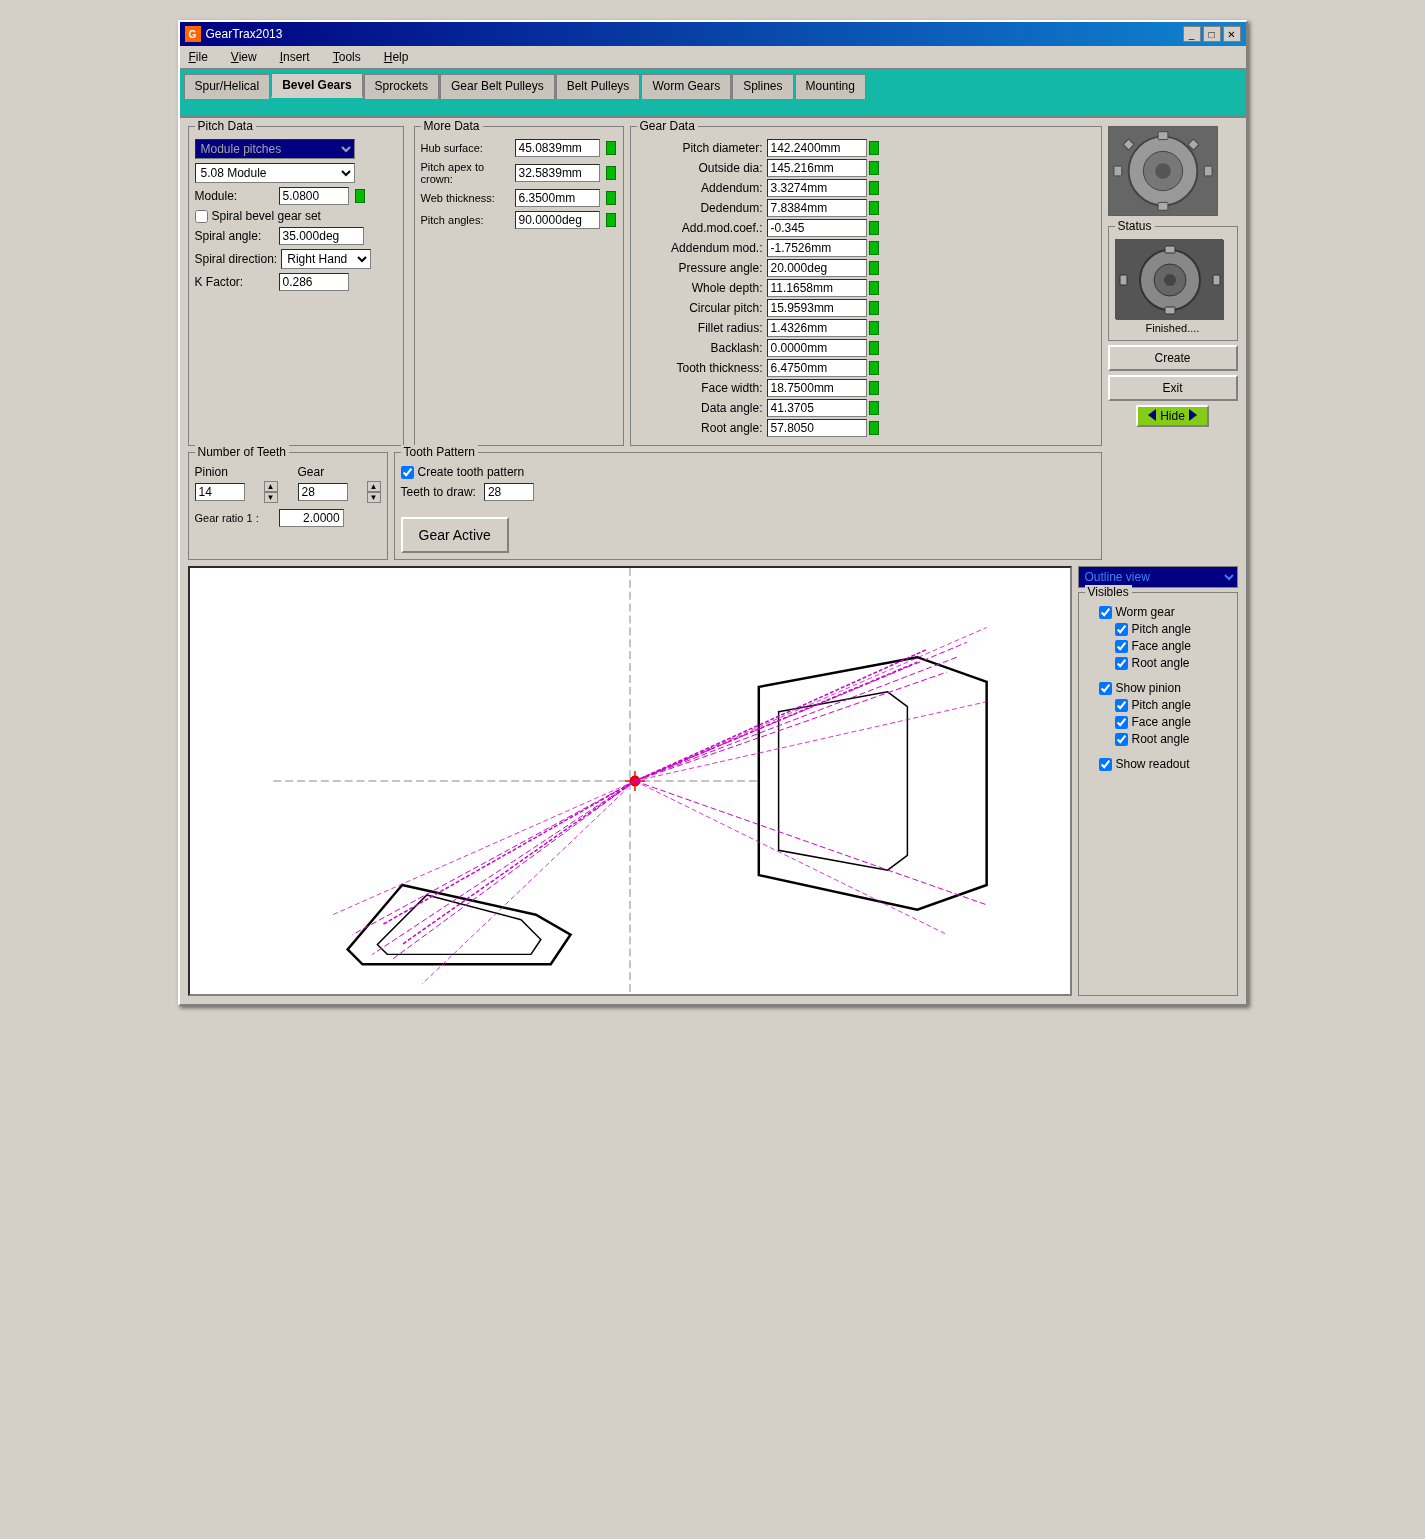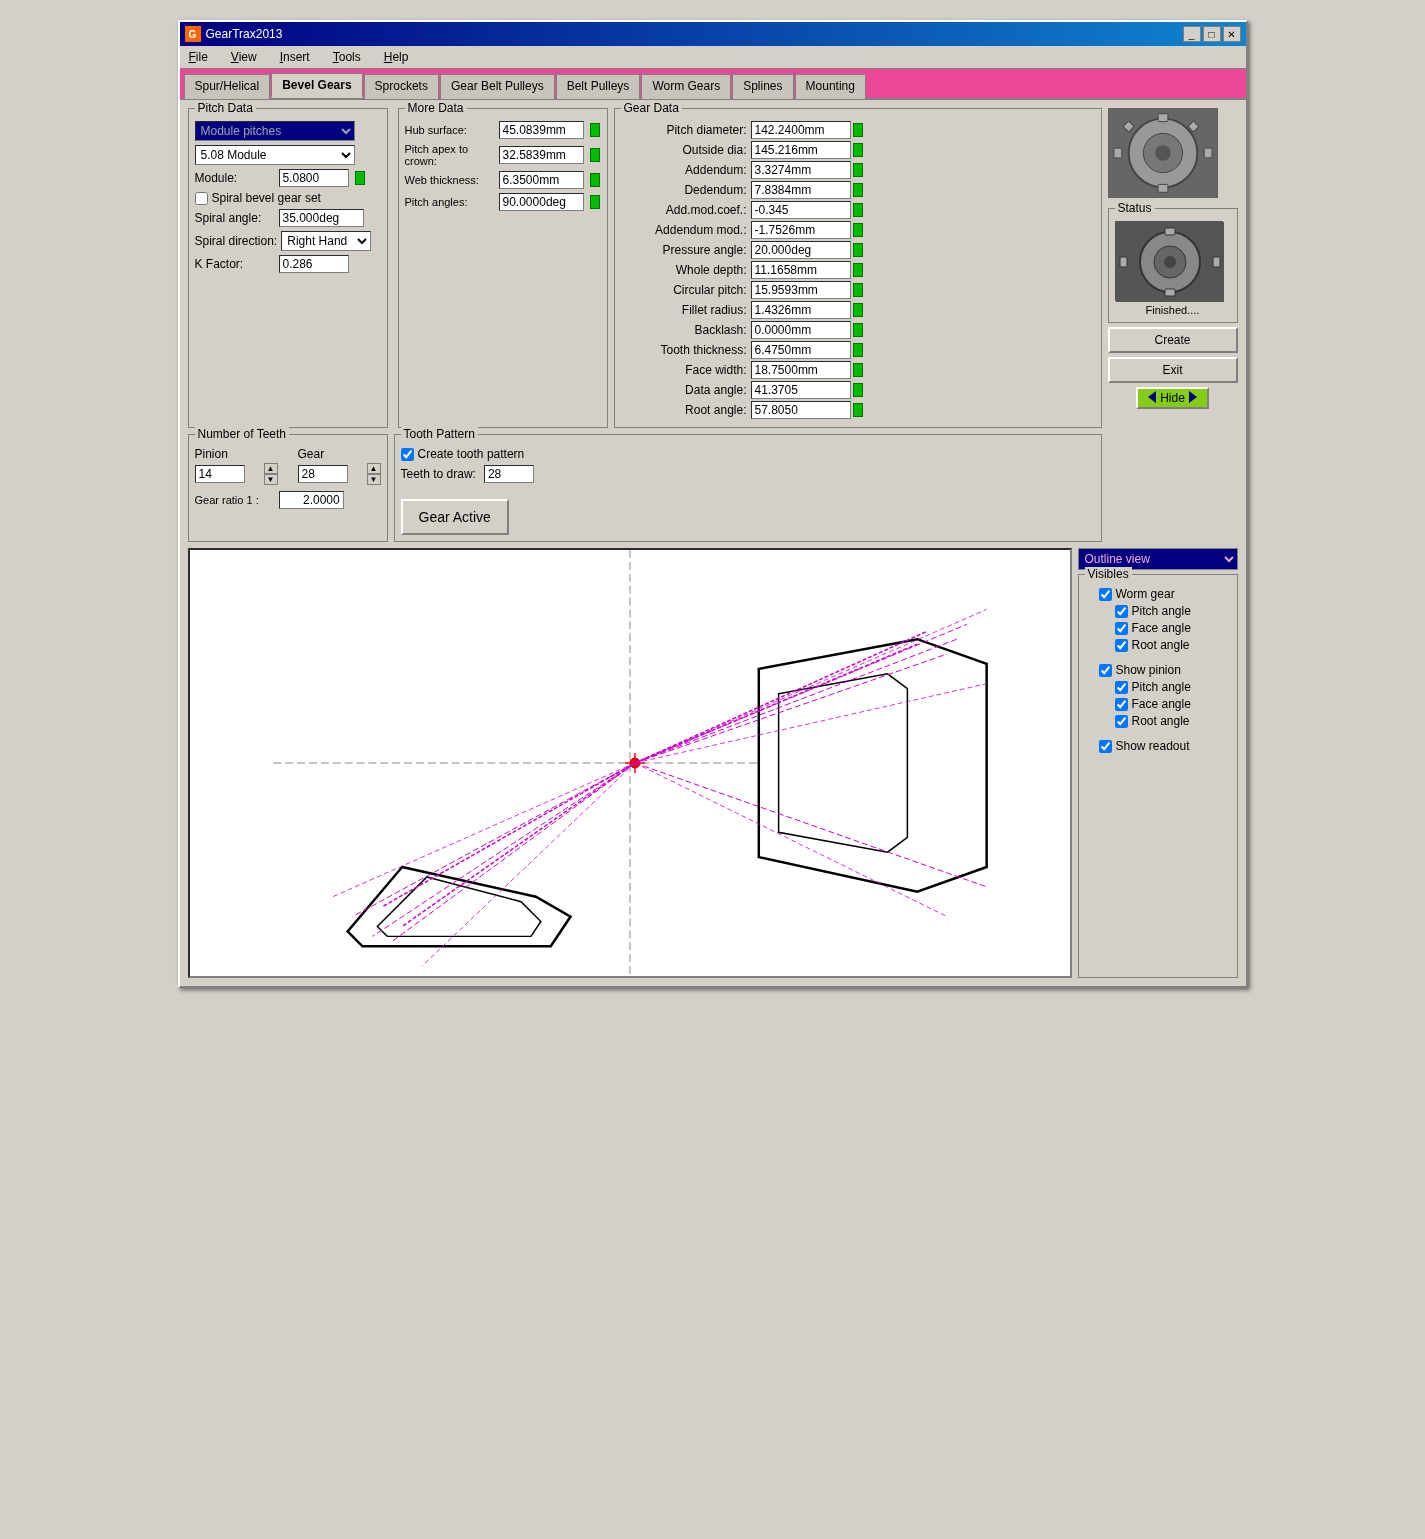--- a/index.html
+++ b/index.html
@@ -75,8 +75,8 @@
     }
     .tabs-container {
       display: flex;
-      background: #ec4899;
-      padding: 4px 4px 0;
+      background: #14b8a6;
+      padding: 4px 4px 18px;
       gap: 1px;
       border-bottom: 2px solid #808080;
     }

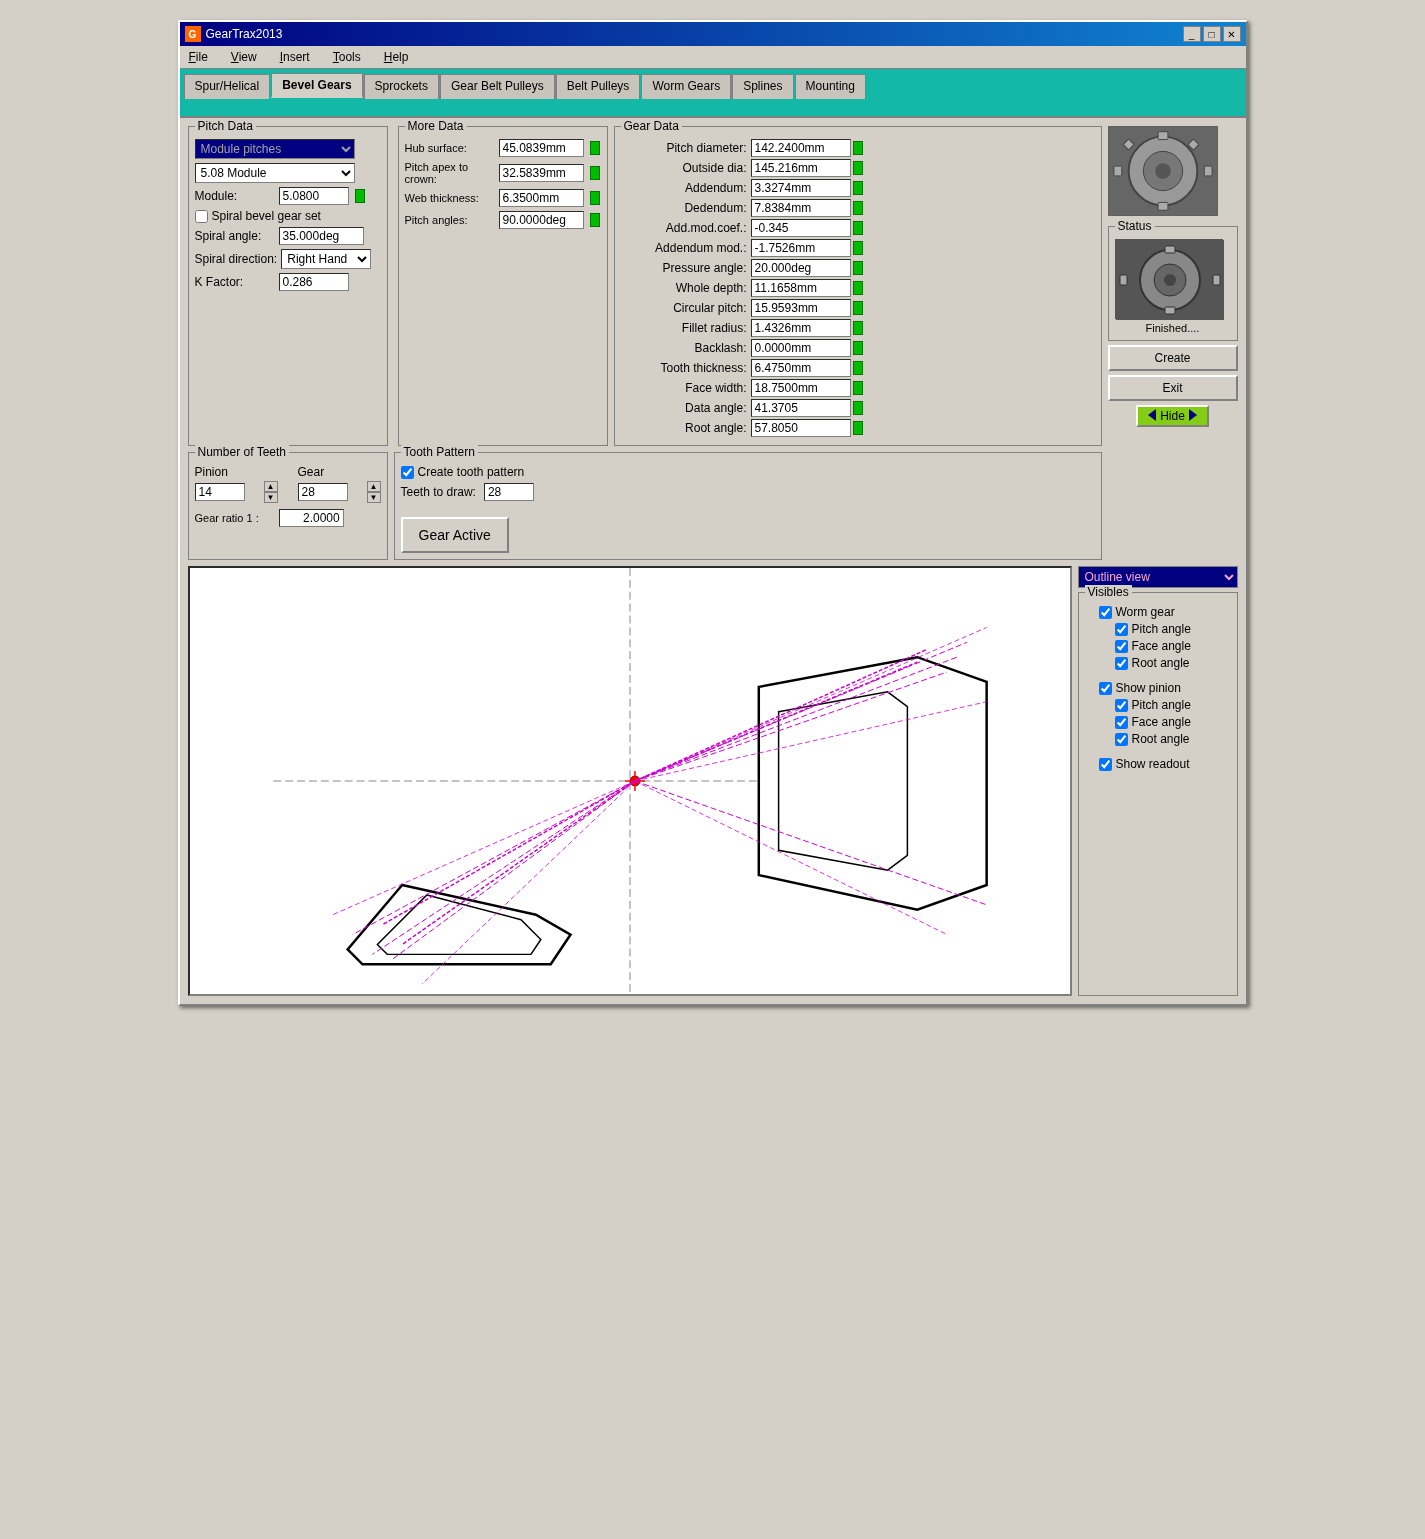--- a/index.html
+++ b/index.html
@@ -121,7 +121,7 @@
       padding: 0 3px;
       font-size: 12px;
     }
-    .pitch-data { width: 200px; }
+    .pitch-data { width: 216px; }
     .more-data { width: 210px; margin-left: 4px; }
     .gear-data { flex: 1; }
     .field-row {

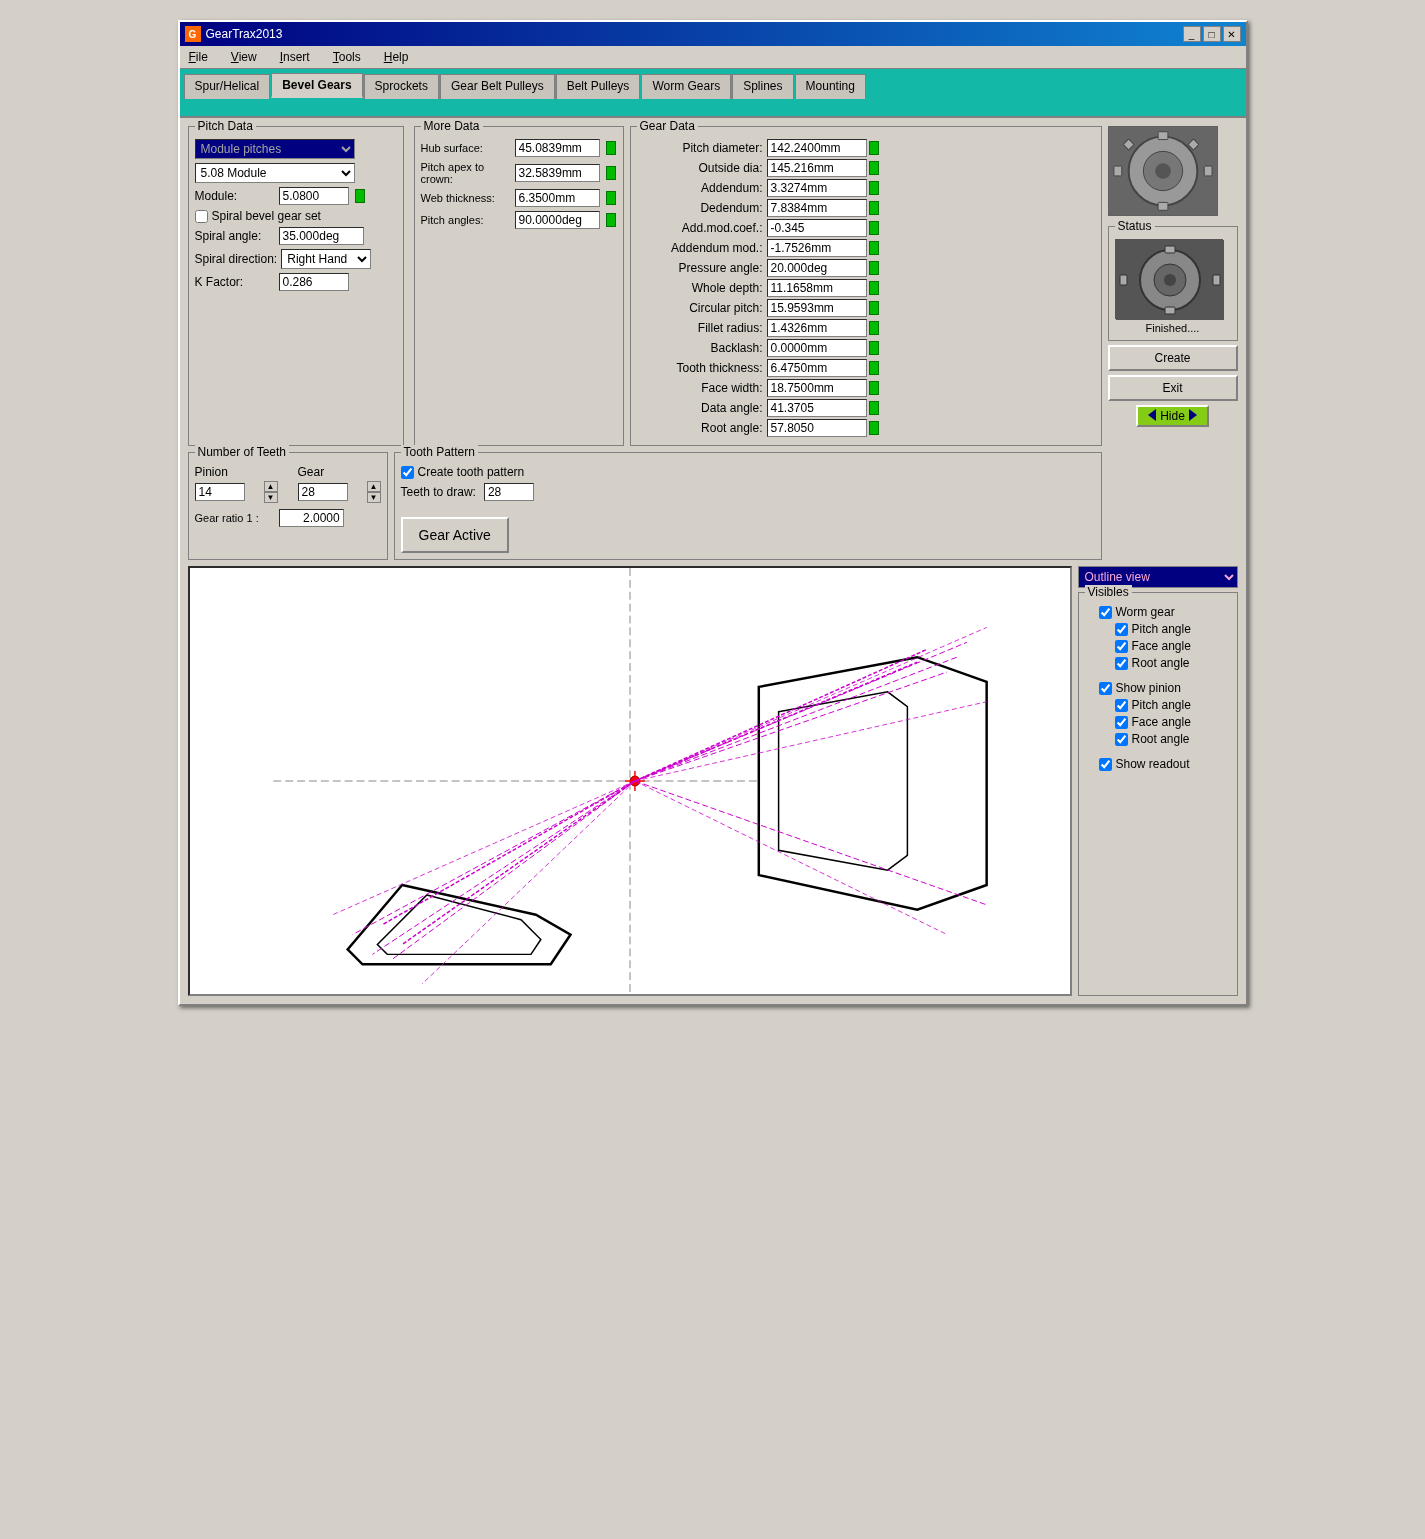--- a/index.html
+++ b/index.html
@@ -725,7 +725,7 @@
       <div class="right-panel">
 
         <div class="dropdown-row">
-          <select style="background:#000080; color:#f9a8d4; font-size:12px; border:1px solid #808080; padding:2px; flex:1;">
+          <select style="background:#000080; color:#3b82f6; font-size:12px; border:1px solid #808080; padding:2px; flex:1;">
             <option>Outline view</option>
             <option>Solid view</option>
           </select>

